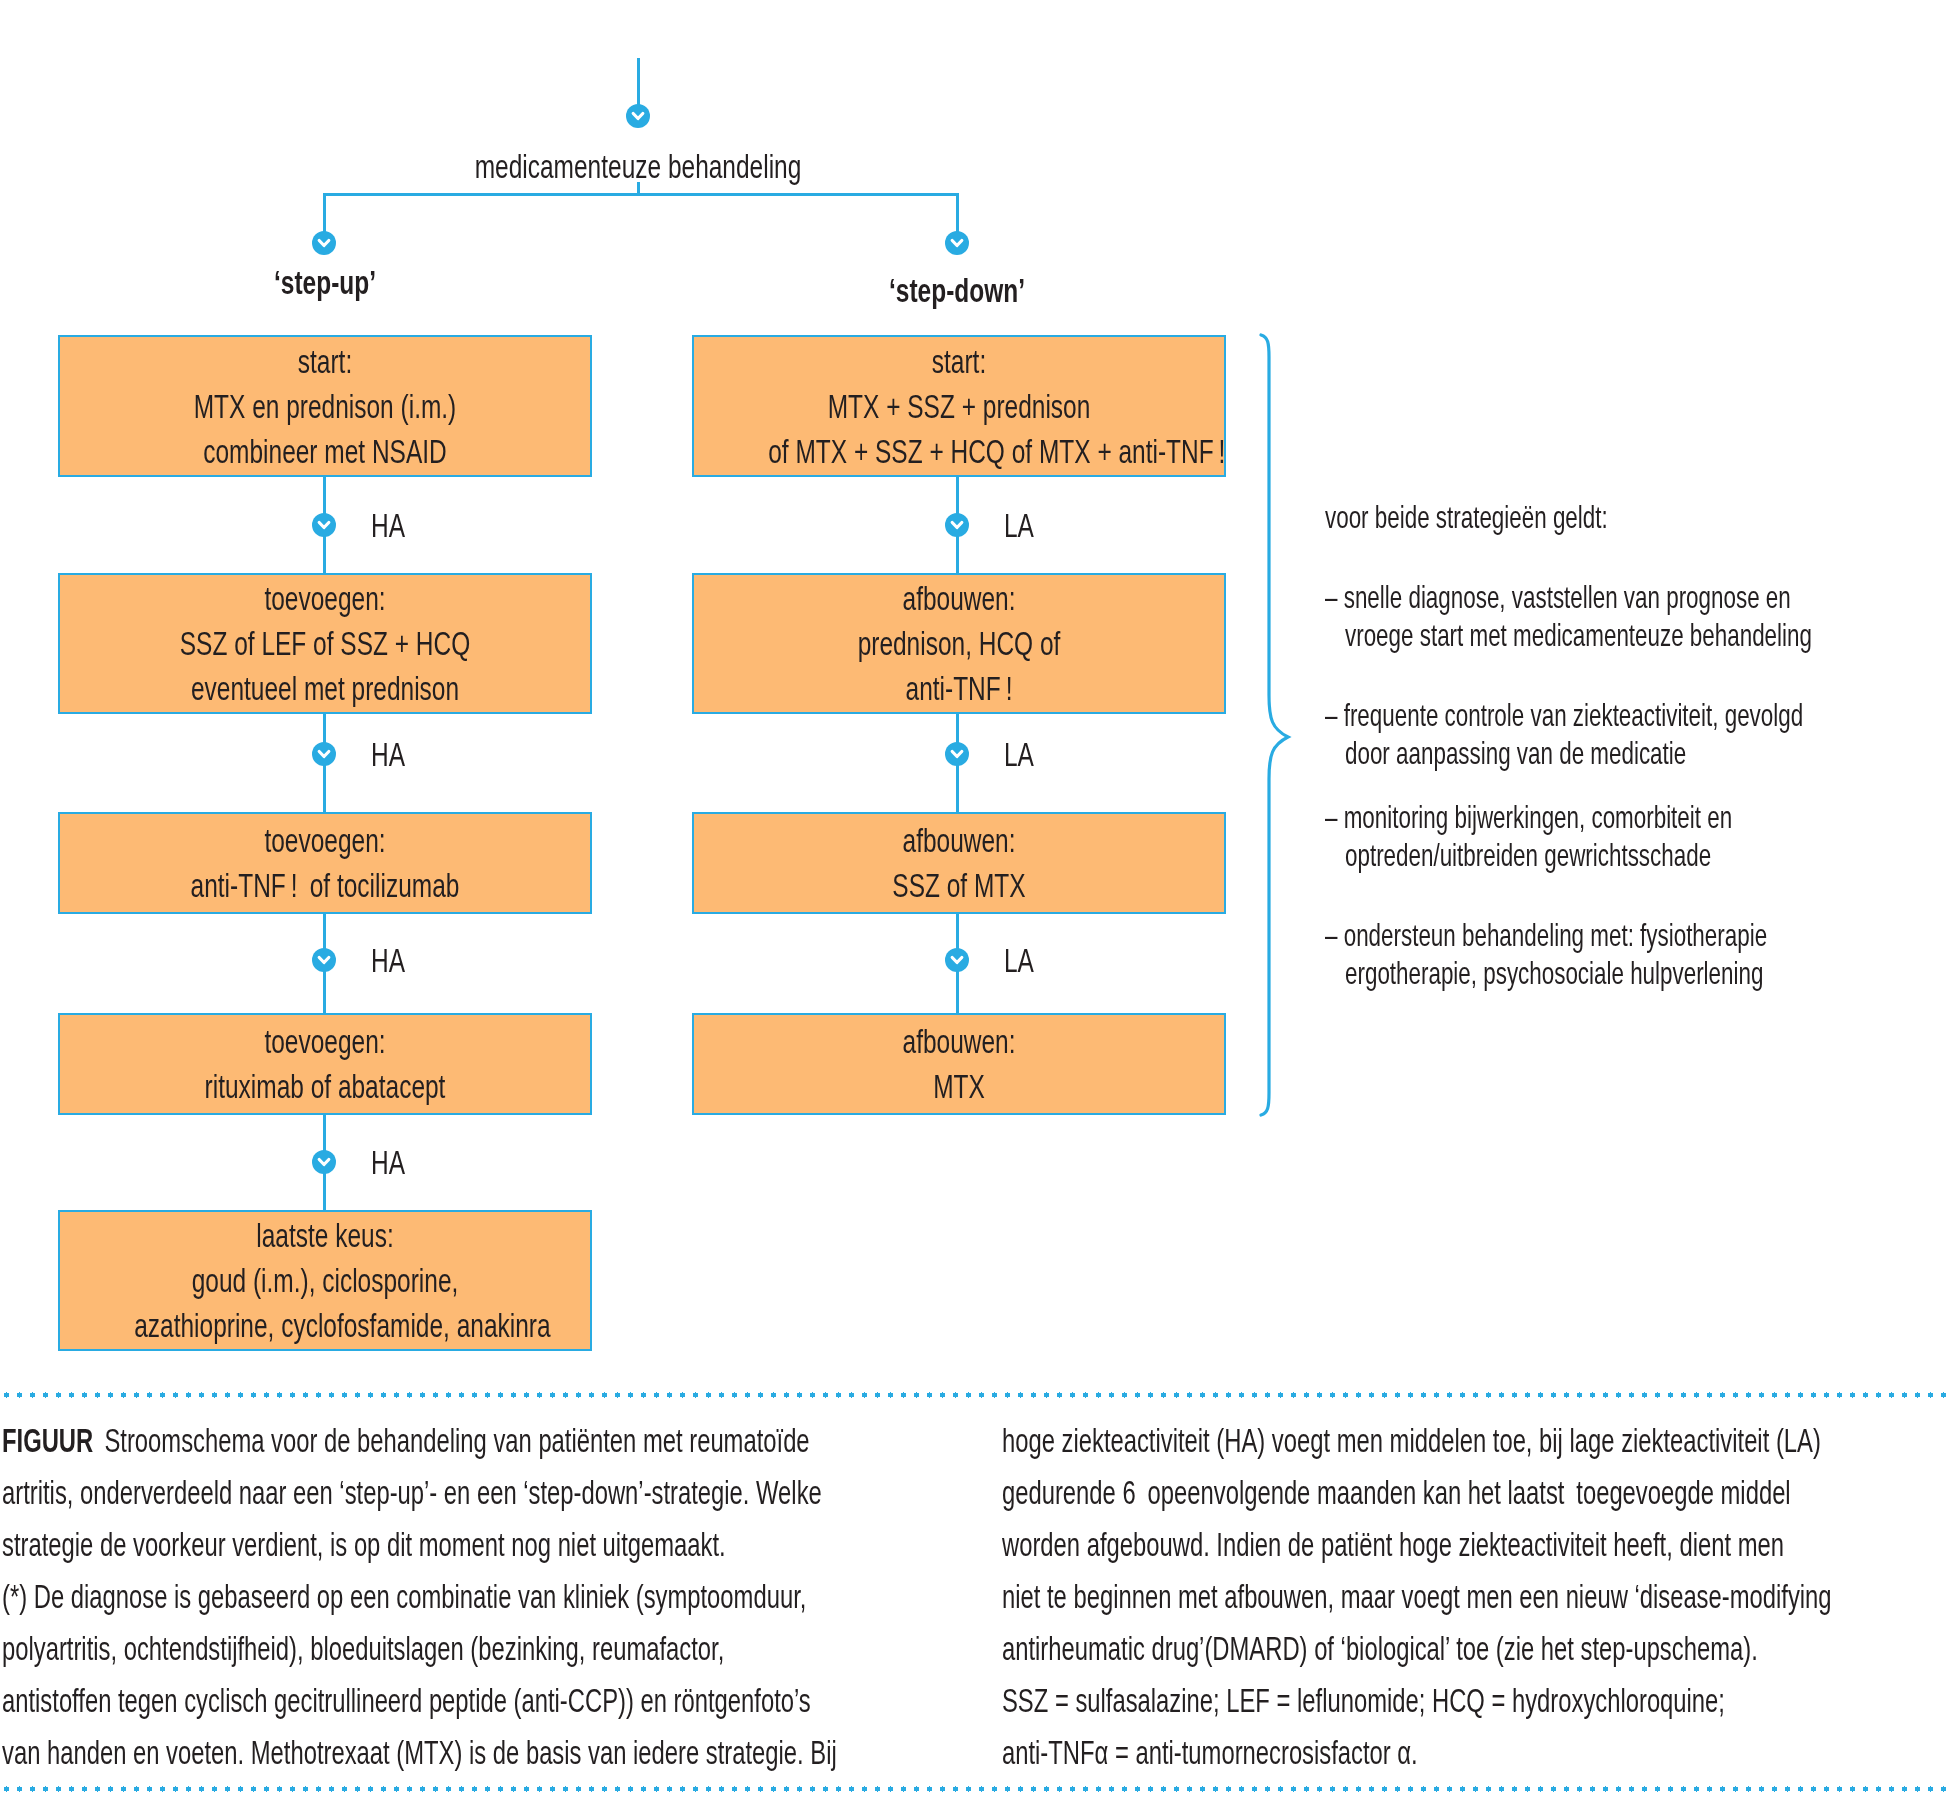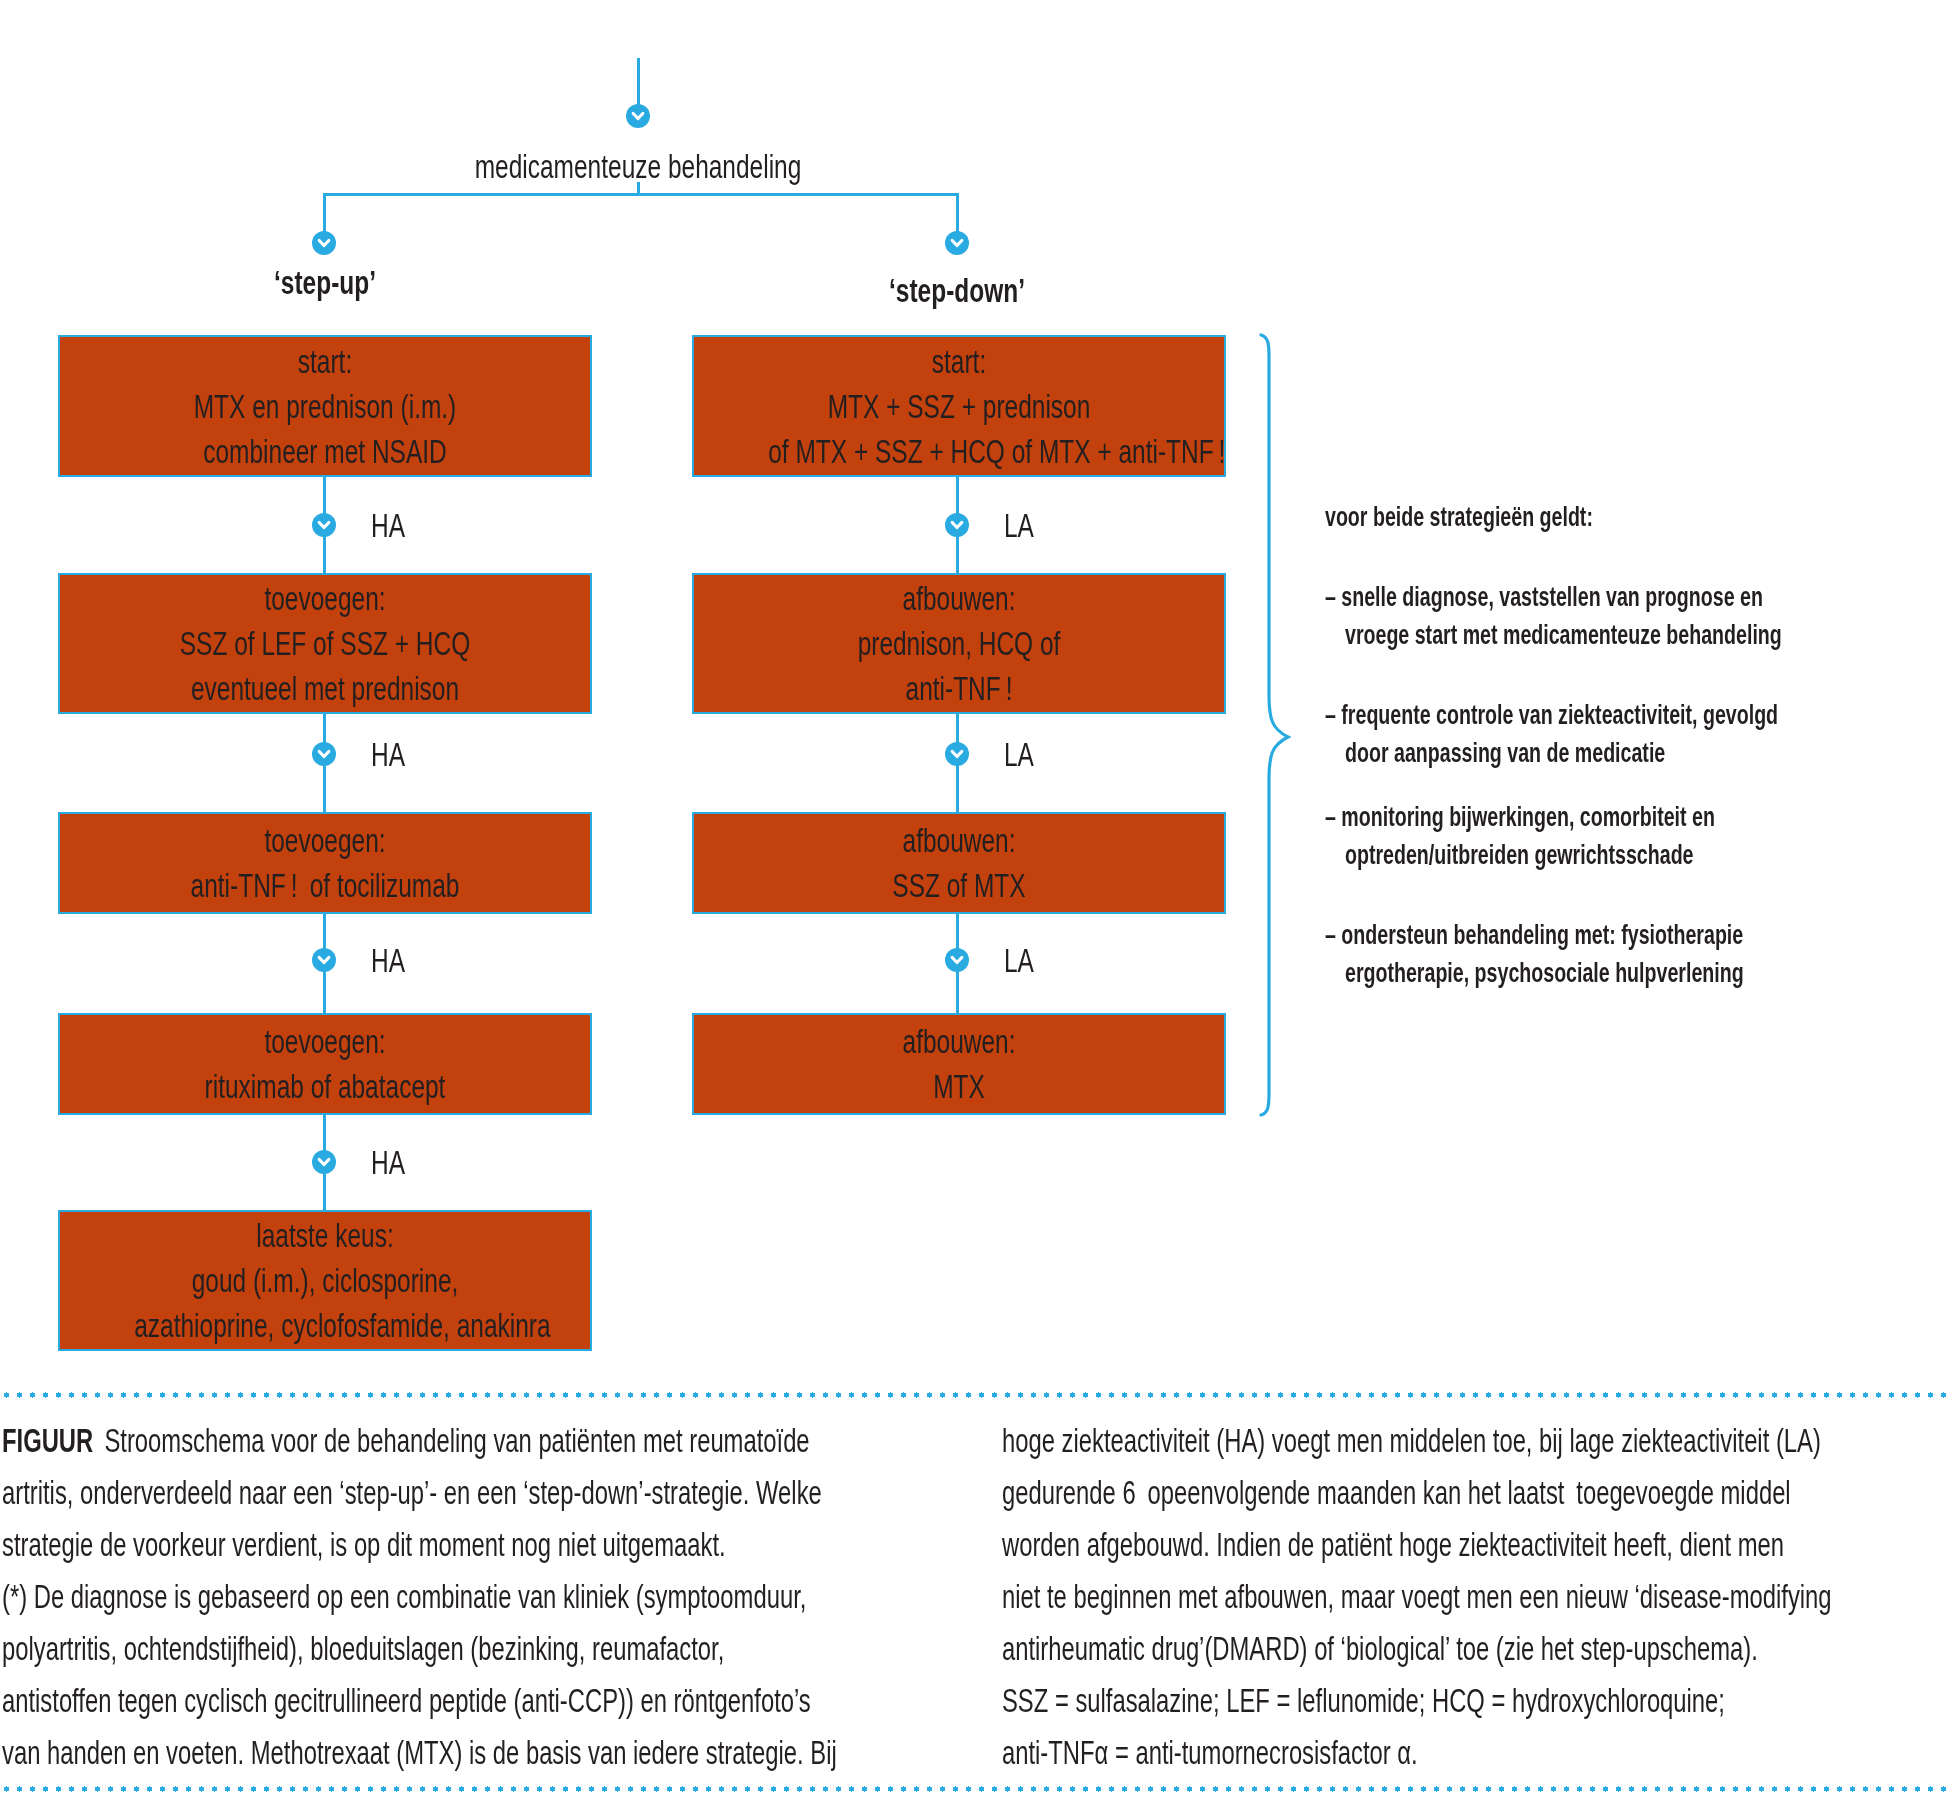--- a/index.html
+++ b/index.html
@@ -21,7 +21,7 @@
   .ctr .fit{display:block;transform:scaleX(0.72);transform-origin:50% 50%;white-space:nowrap;}
   .branch-title{font-weight:bold;}
   .box{position:absolute;width:534px;border:2.5px solid var(--blue);box-sizing:border-box;
-       display:flex;align-items:center;justify-content:center;background:#c2410c;}
+       display:flex;align-items:center;justify-content:center;background:#fdba74;}
   .box .fit{width:100%;text-align:center;transform:scaleX(0.72);transform-origin:50% 50%;
             font-size:34px;line-height:45px;}
   .box .bl{white-space:nowrap;}

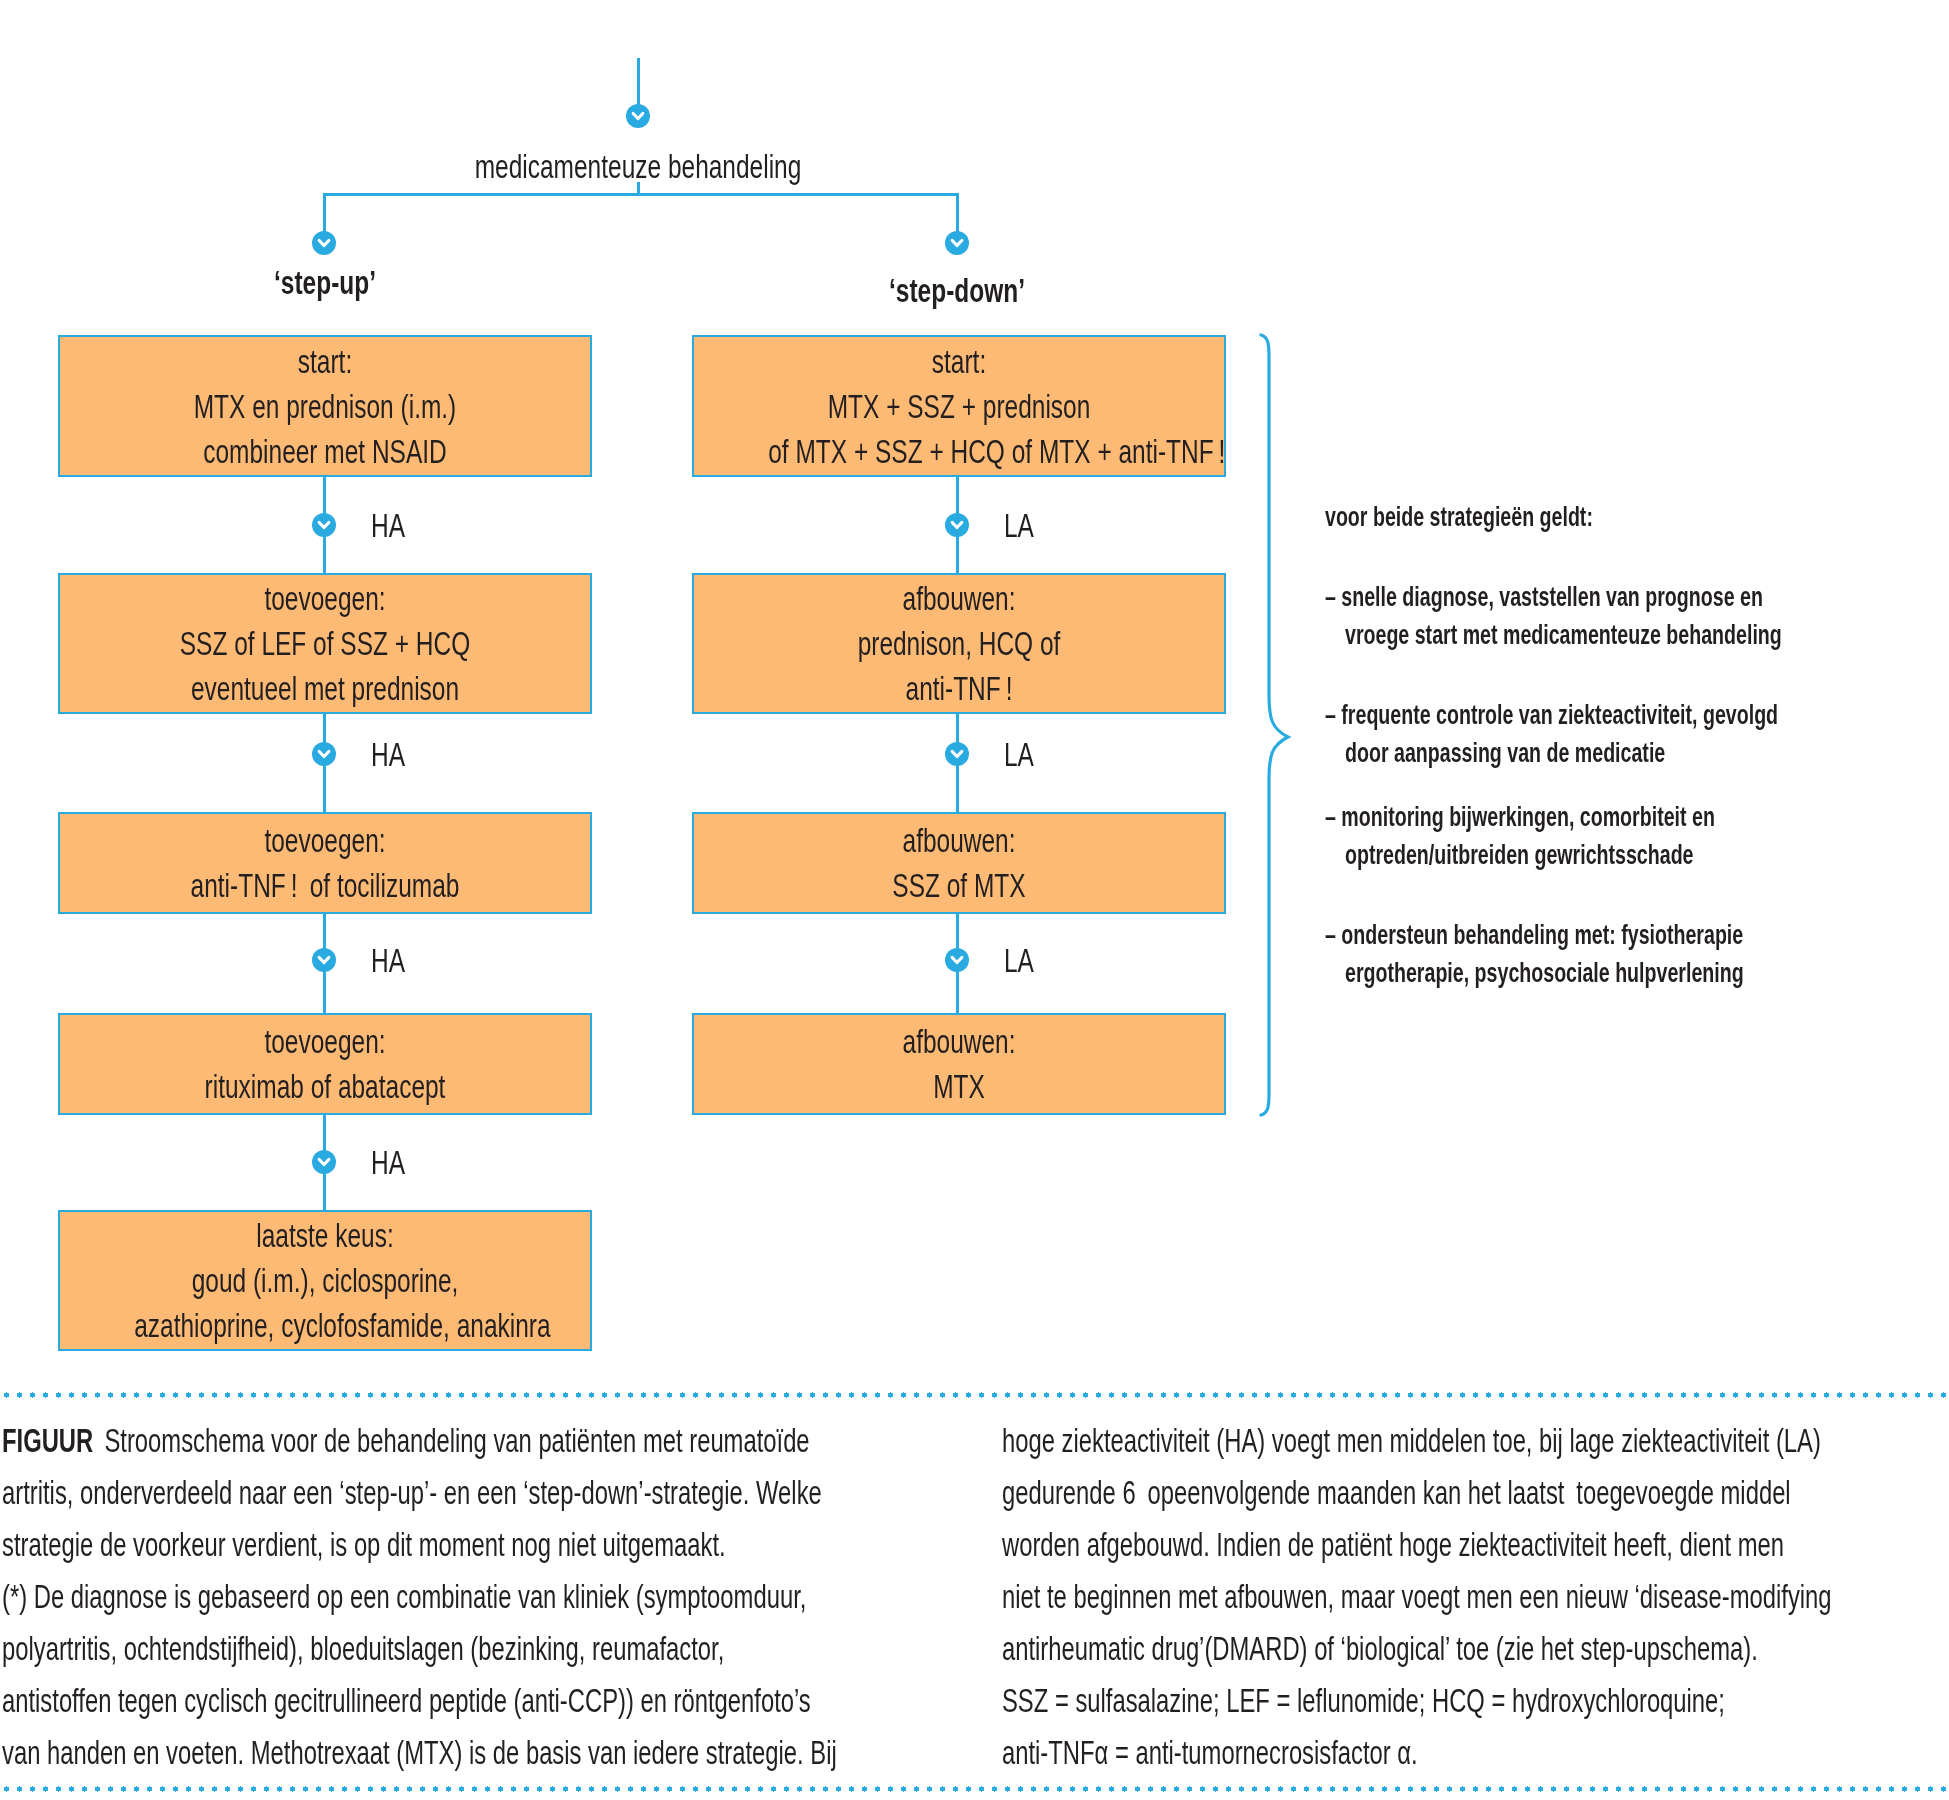--- a/index.html
+++ b/index.html
@@ -28,7 +28,7 @@
   .alabel{position:absolute;font-size:34px;line-height:38px;white-space:nowrap;
           transform:scaleX(0.72);transform-origin:0 50%;}
   .brace{position:absolute;}
-  .side-note{position:absolute;font-size:28px;font-weight:bold;}
+  .side-note{position:absolute;font-size:32px;}
   .side-line{position:absolute;white-space:nowrap;transform:scaleX(0.70);transform-origin:0 0;line-height:38px;}
   .dotline{position:absolute;left:0;width:1949px;height:6px;
            background-image:radial-gradient(circle,var(--blue) 2.5px,rgba(255,255,255,0) 2.6px);

